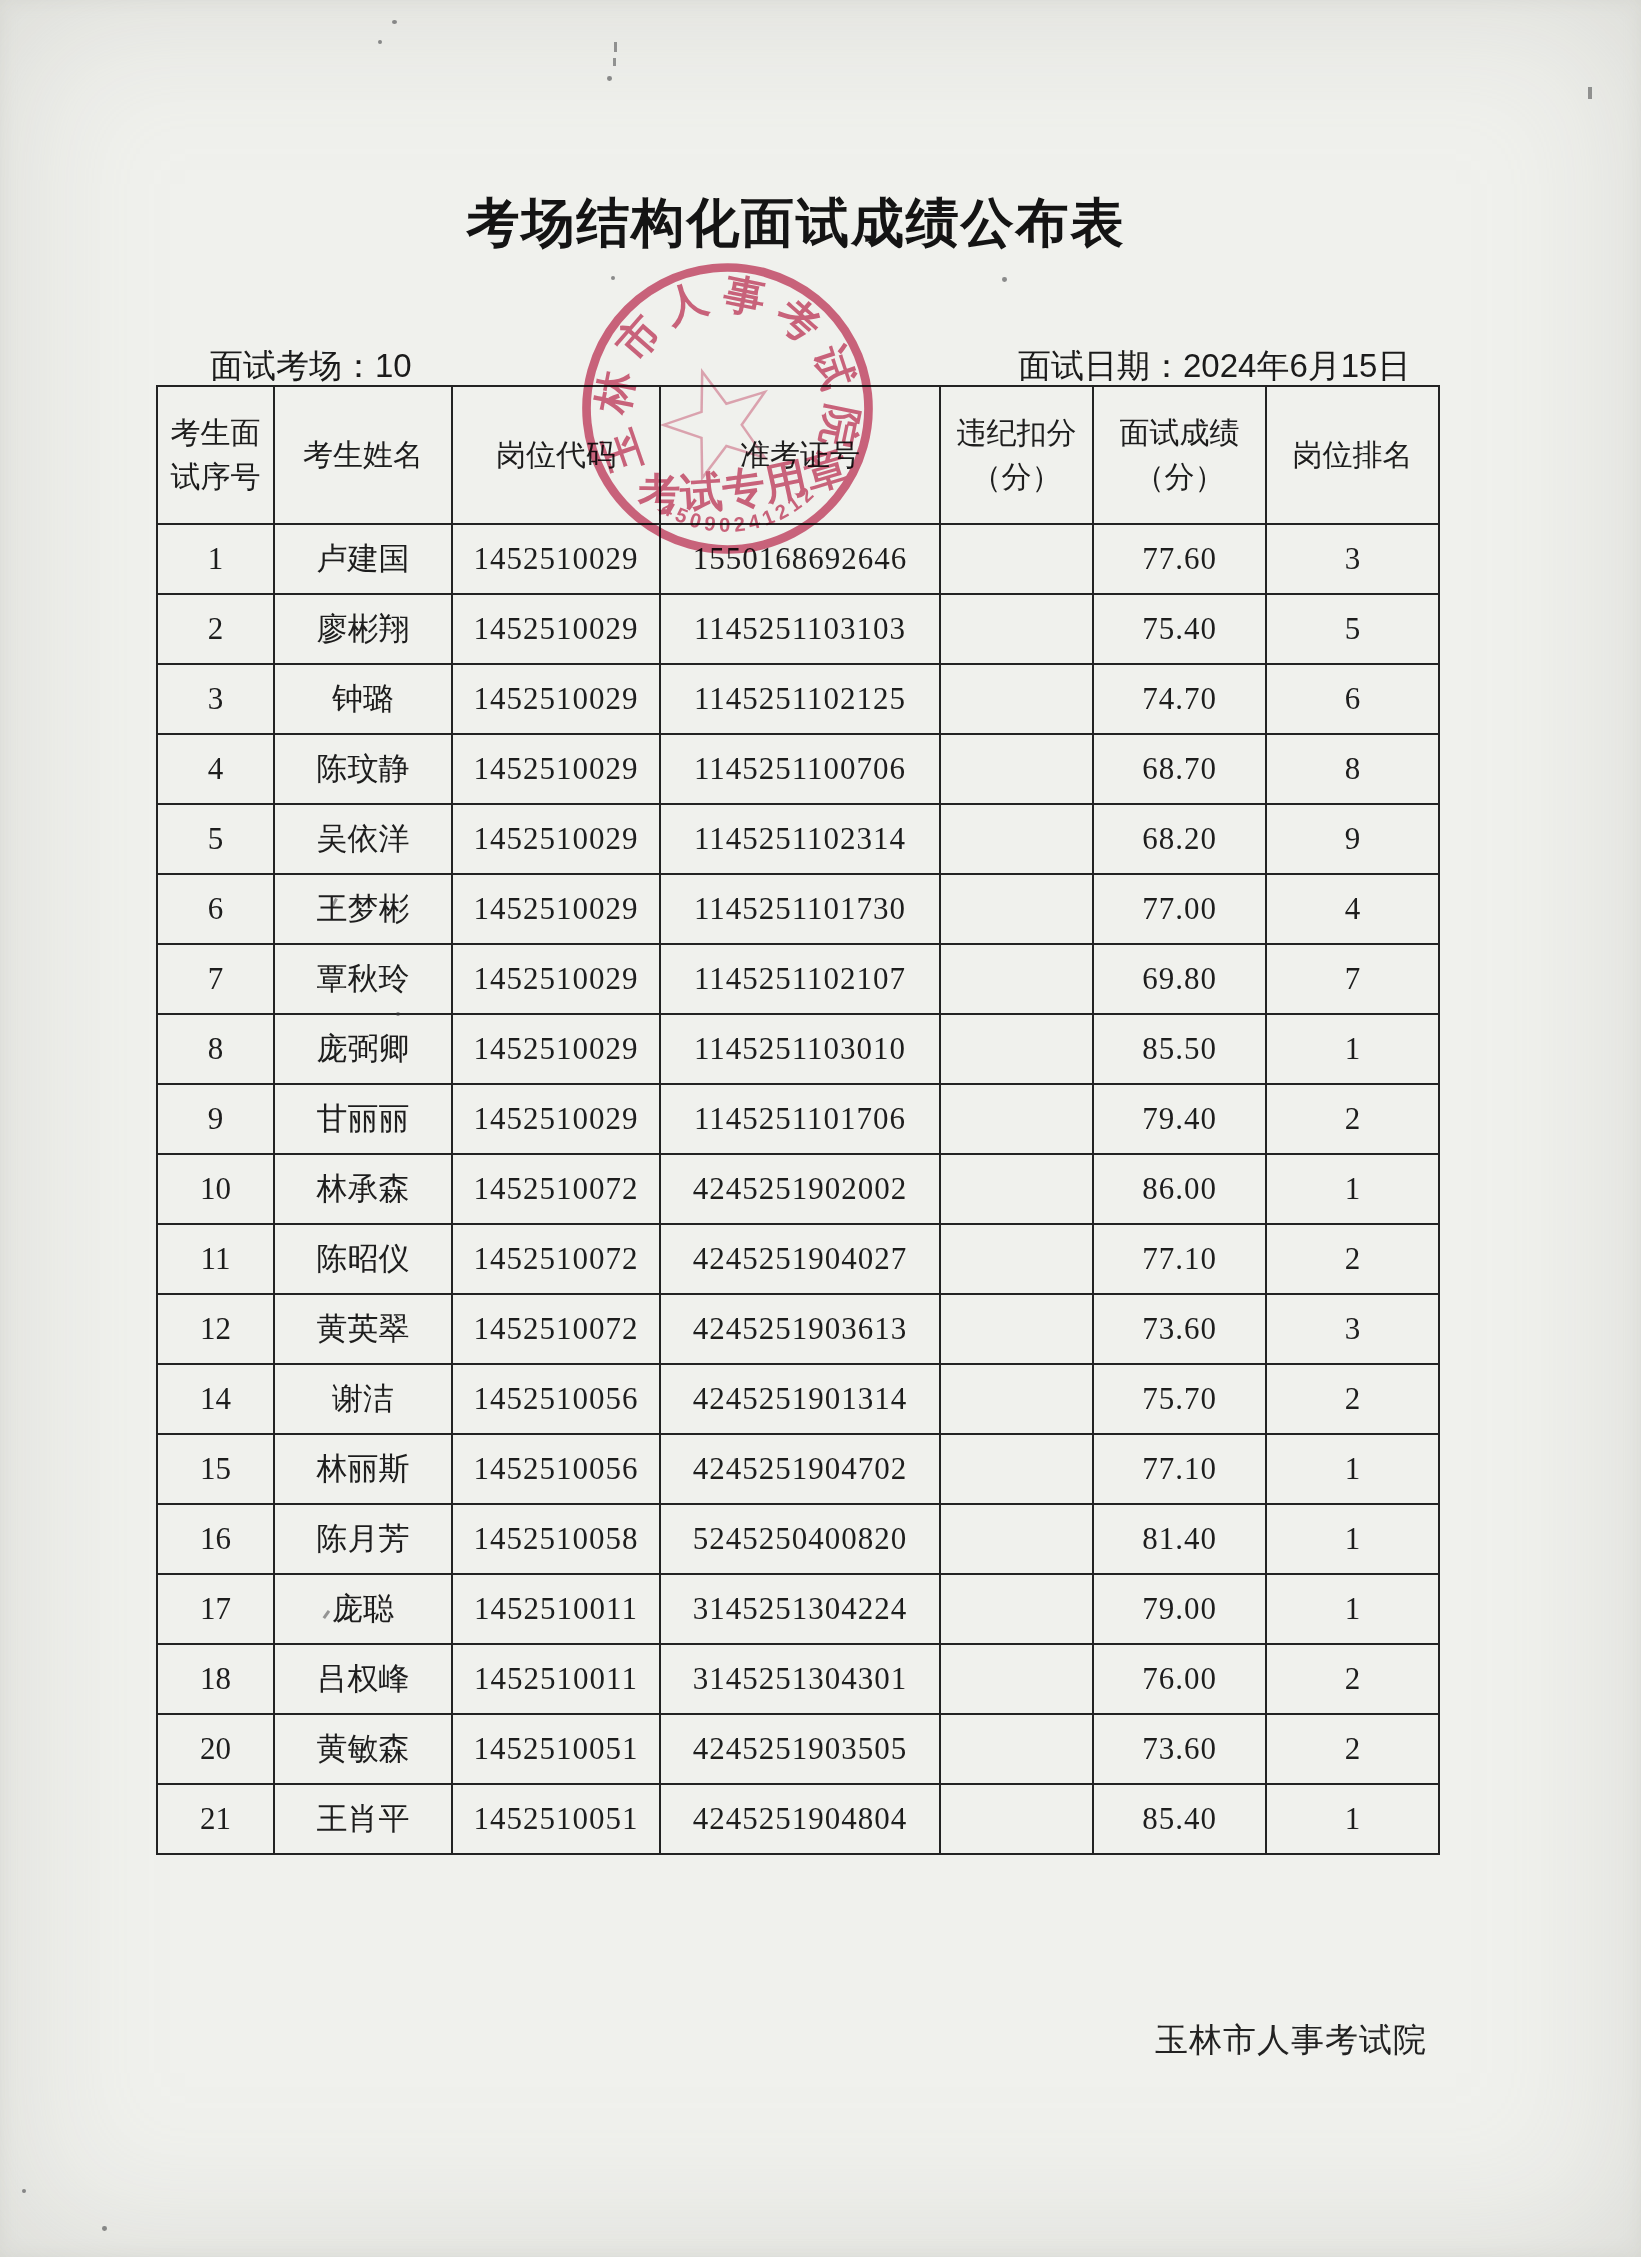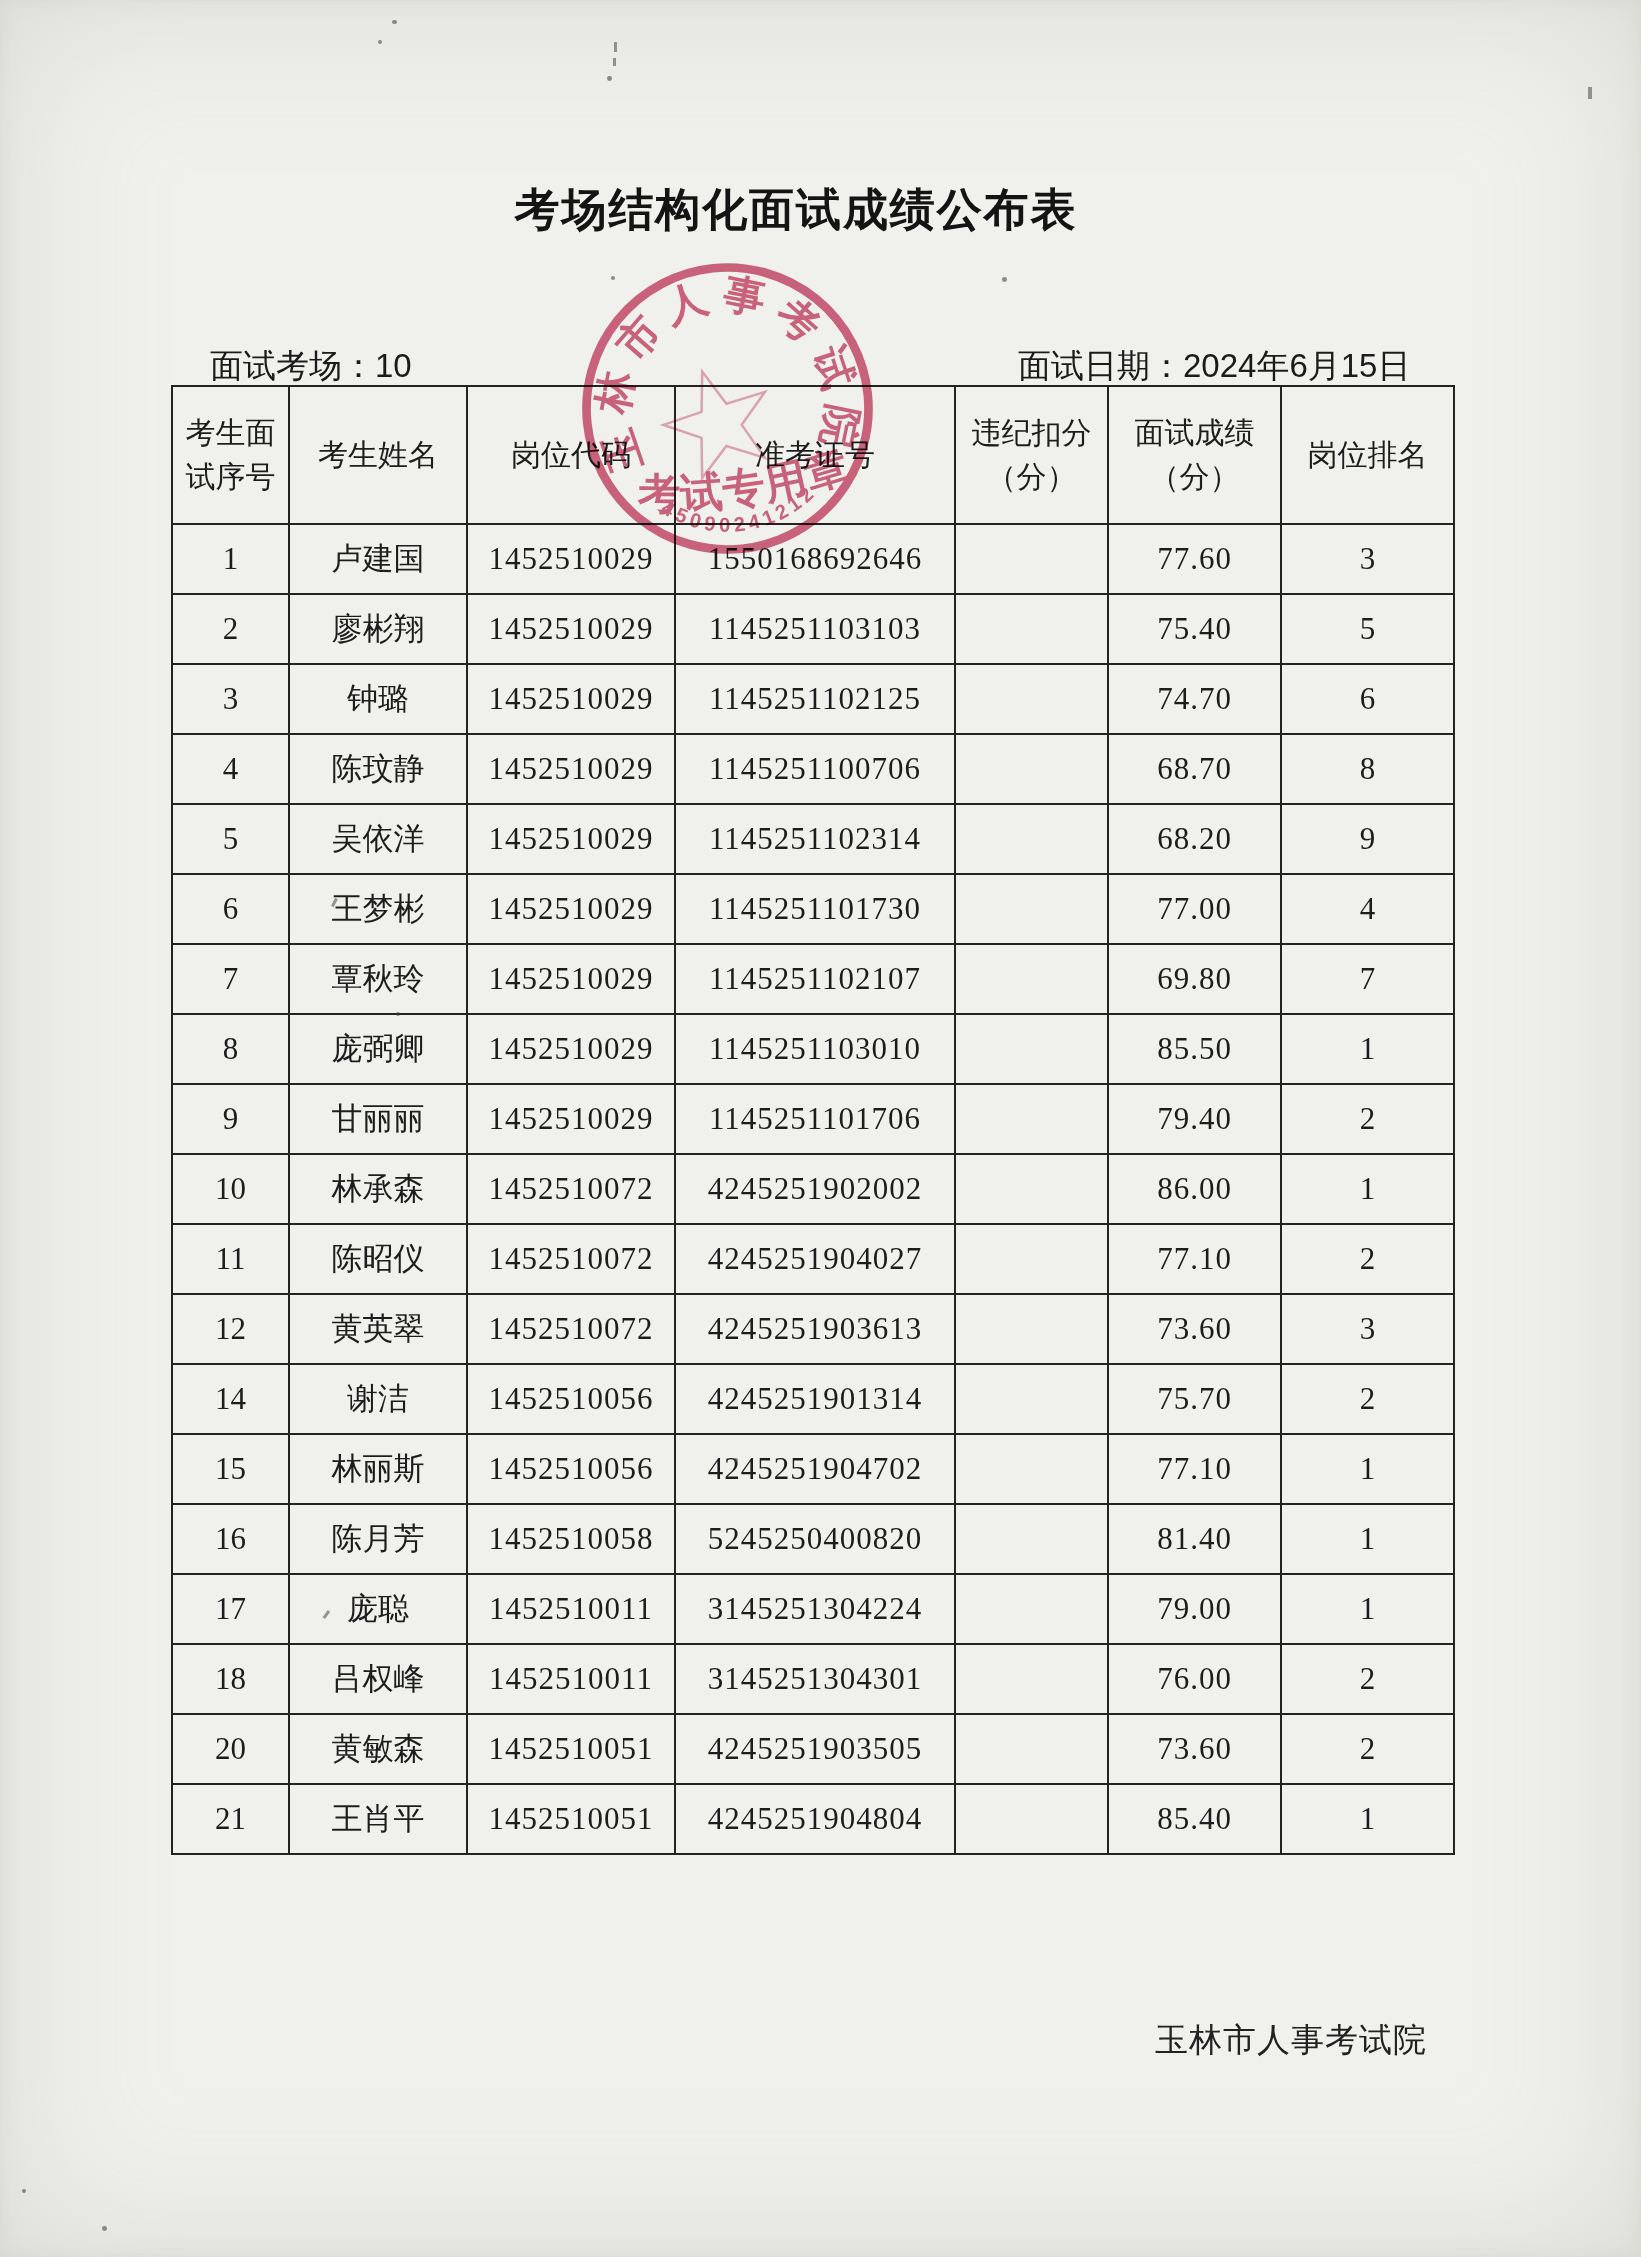--- a/index.html
+++ b/index.html
@@ -14,10 +14,10 @@
     color:#1d1d1d;
   }
   .doc-title{
-    position:absolute;left:156px;top:180px;width:1280px;
+    position:absolute;left:156px;top:188px;width:1280px;
     text-align:center;
     font-family:"Liberation Sans","DejaVu Sans",sans-serif;
-    font-weight:bold;font-size:45px;letter-spacing:1.9px;color:#141414;
+    font-weight:bold;font-size:53px;letter-spacing:1.9px;color:#141414;
   }
   .info-line{position:absolute;top:344px;left:156px;width:1280px;height:42px;
     font-family:"Liberation Sans","DejaVu Sans",sans-serif;

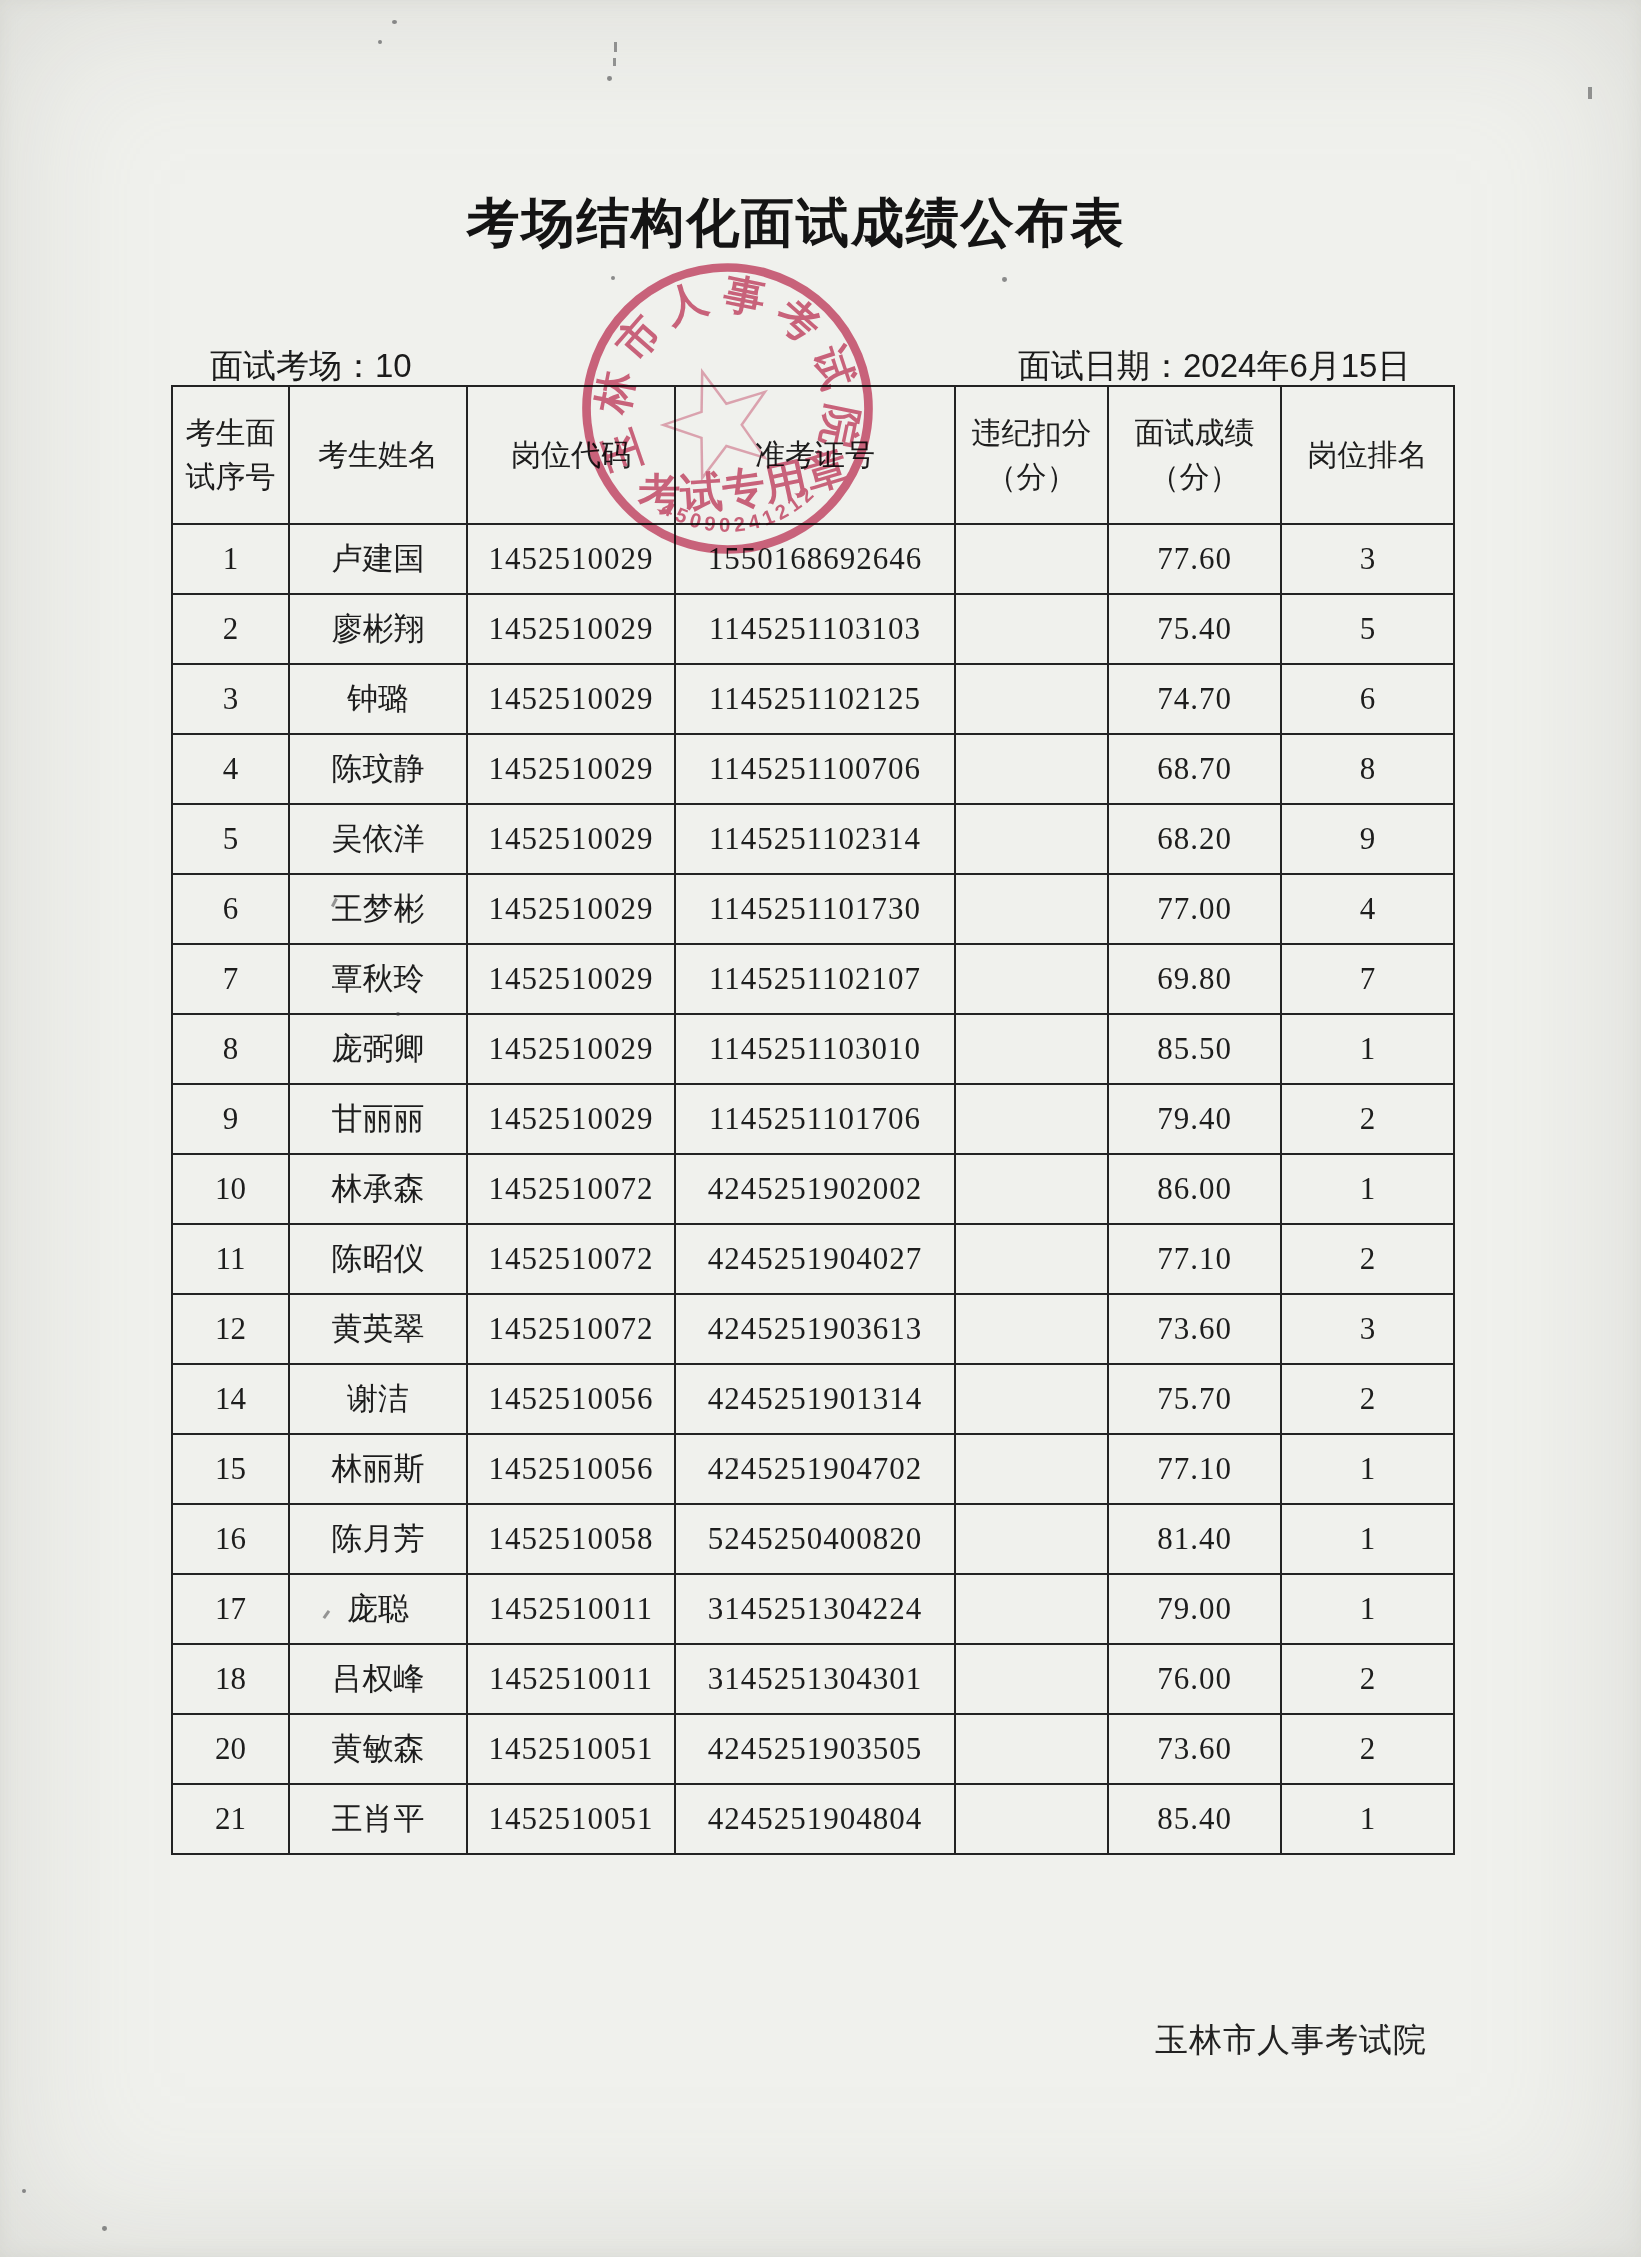--- a/index.html
+++ b/index.html
@@ -25,7 +25,7 @@
   .info-left{position:absolute;left:54px;top:0;}
   .info-right{position:absolute;left:862px;top:0;}
   table.score{
-    position:absolute;left:171px;top:385px;
+    position:absolute;left:156px;top:385px;
     border-collapse:collapse;table-layout:fixed;
     width:1280px;
     background:transparent;

